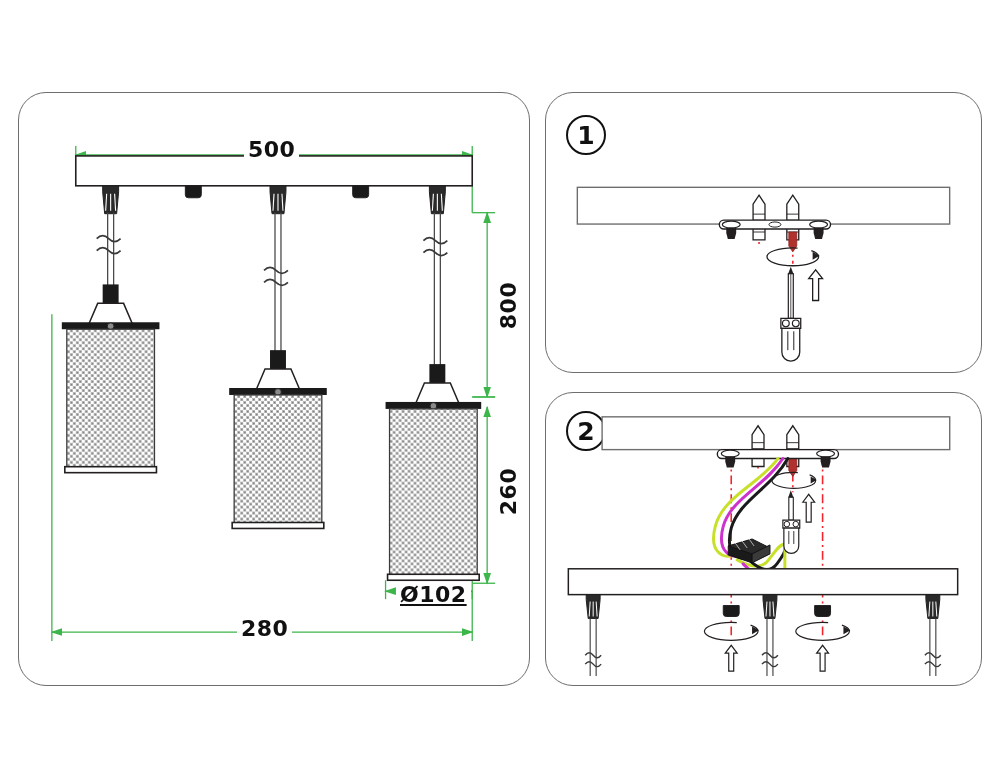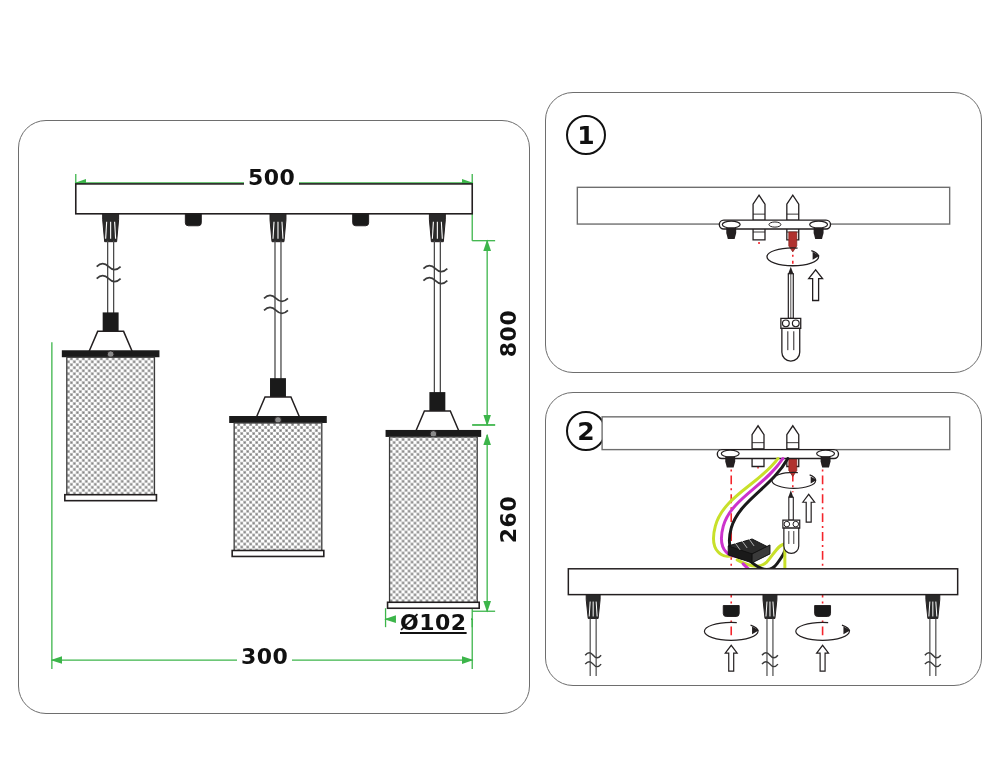--- a/index.html
+++ b/index.html
@@ -20,7 +20,7 @@
     border: 1.3px solid #6e6e6e;
     border-radius: 28px;
   }
-  #panel-main { left: 18px;  top: 92px;  width: 512px; height: 594px; margin-top: 28px; }
+  #panel-main { left: 18px;  top: 92px;  width: 512px; height: 594px; }
   #panel-step1 { left: 545px; top: 92px;  width: 437px; height: 281px; }
   #panel-step2 { left: 545px; top: 392px; width: 437px; height: 294px; }
 

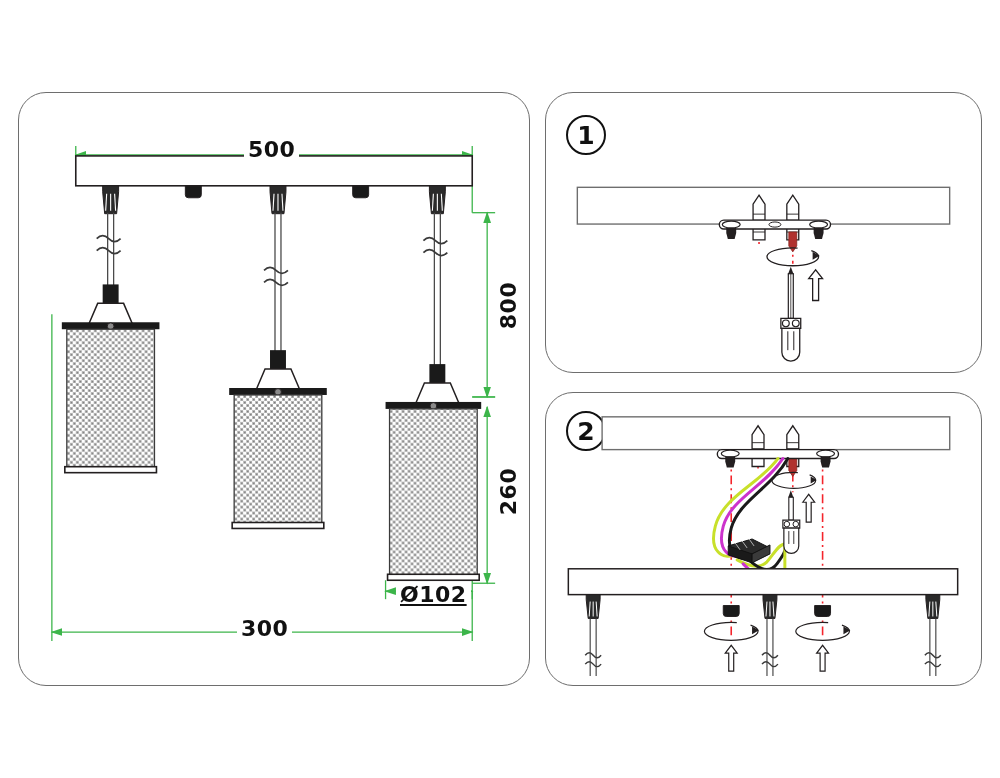--- a/index.html
+++ b/index.html
@@ -197,7 +197,7 @@
 
     <span class="dim-text" id="dim-d102" style="left:377px; top:489px;text-decoration:underline;">Ø102</span>
 
-    <span class="dim-text" id="dim-580" style="left:218px; top:523px;">300</span>
+    <span class="dim-text" id="dim-580" style="left:218px; top:523px;">280</span>
   </div>
 
   <div class="panel" id="panel-step1">

